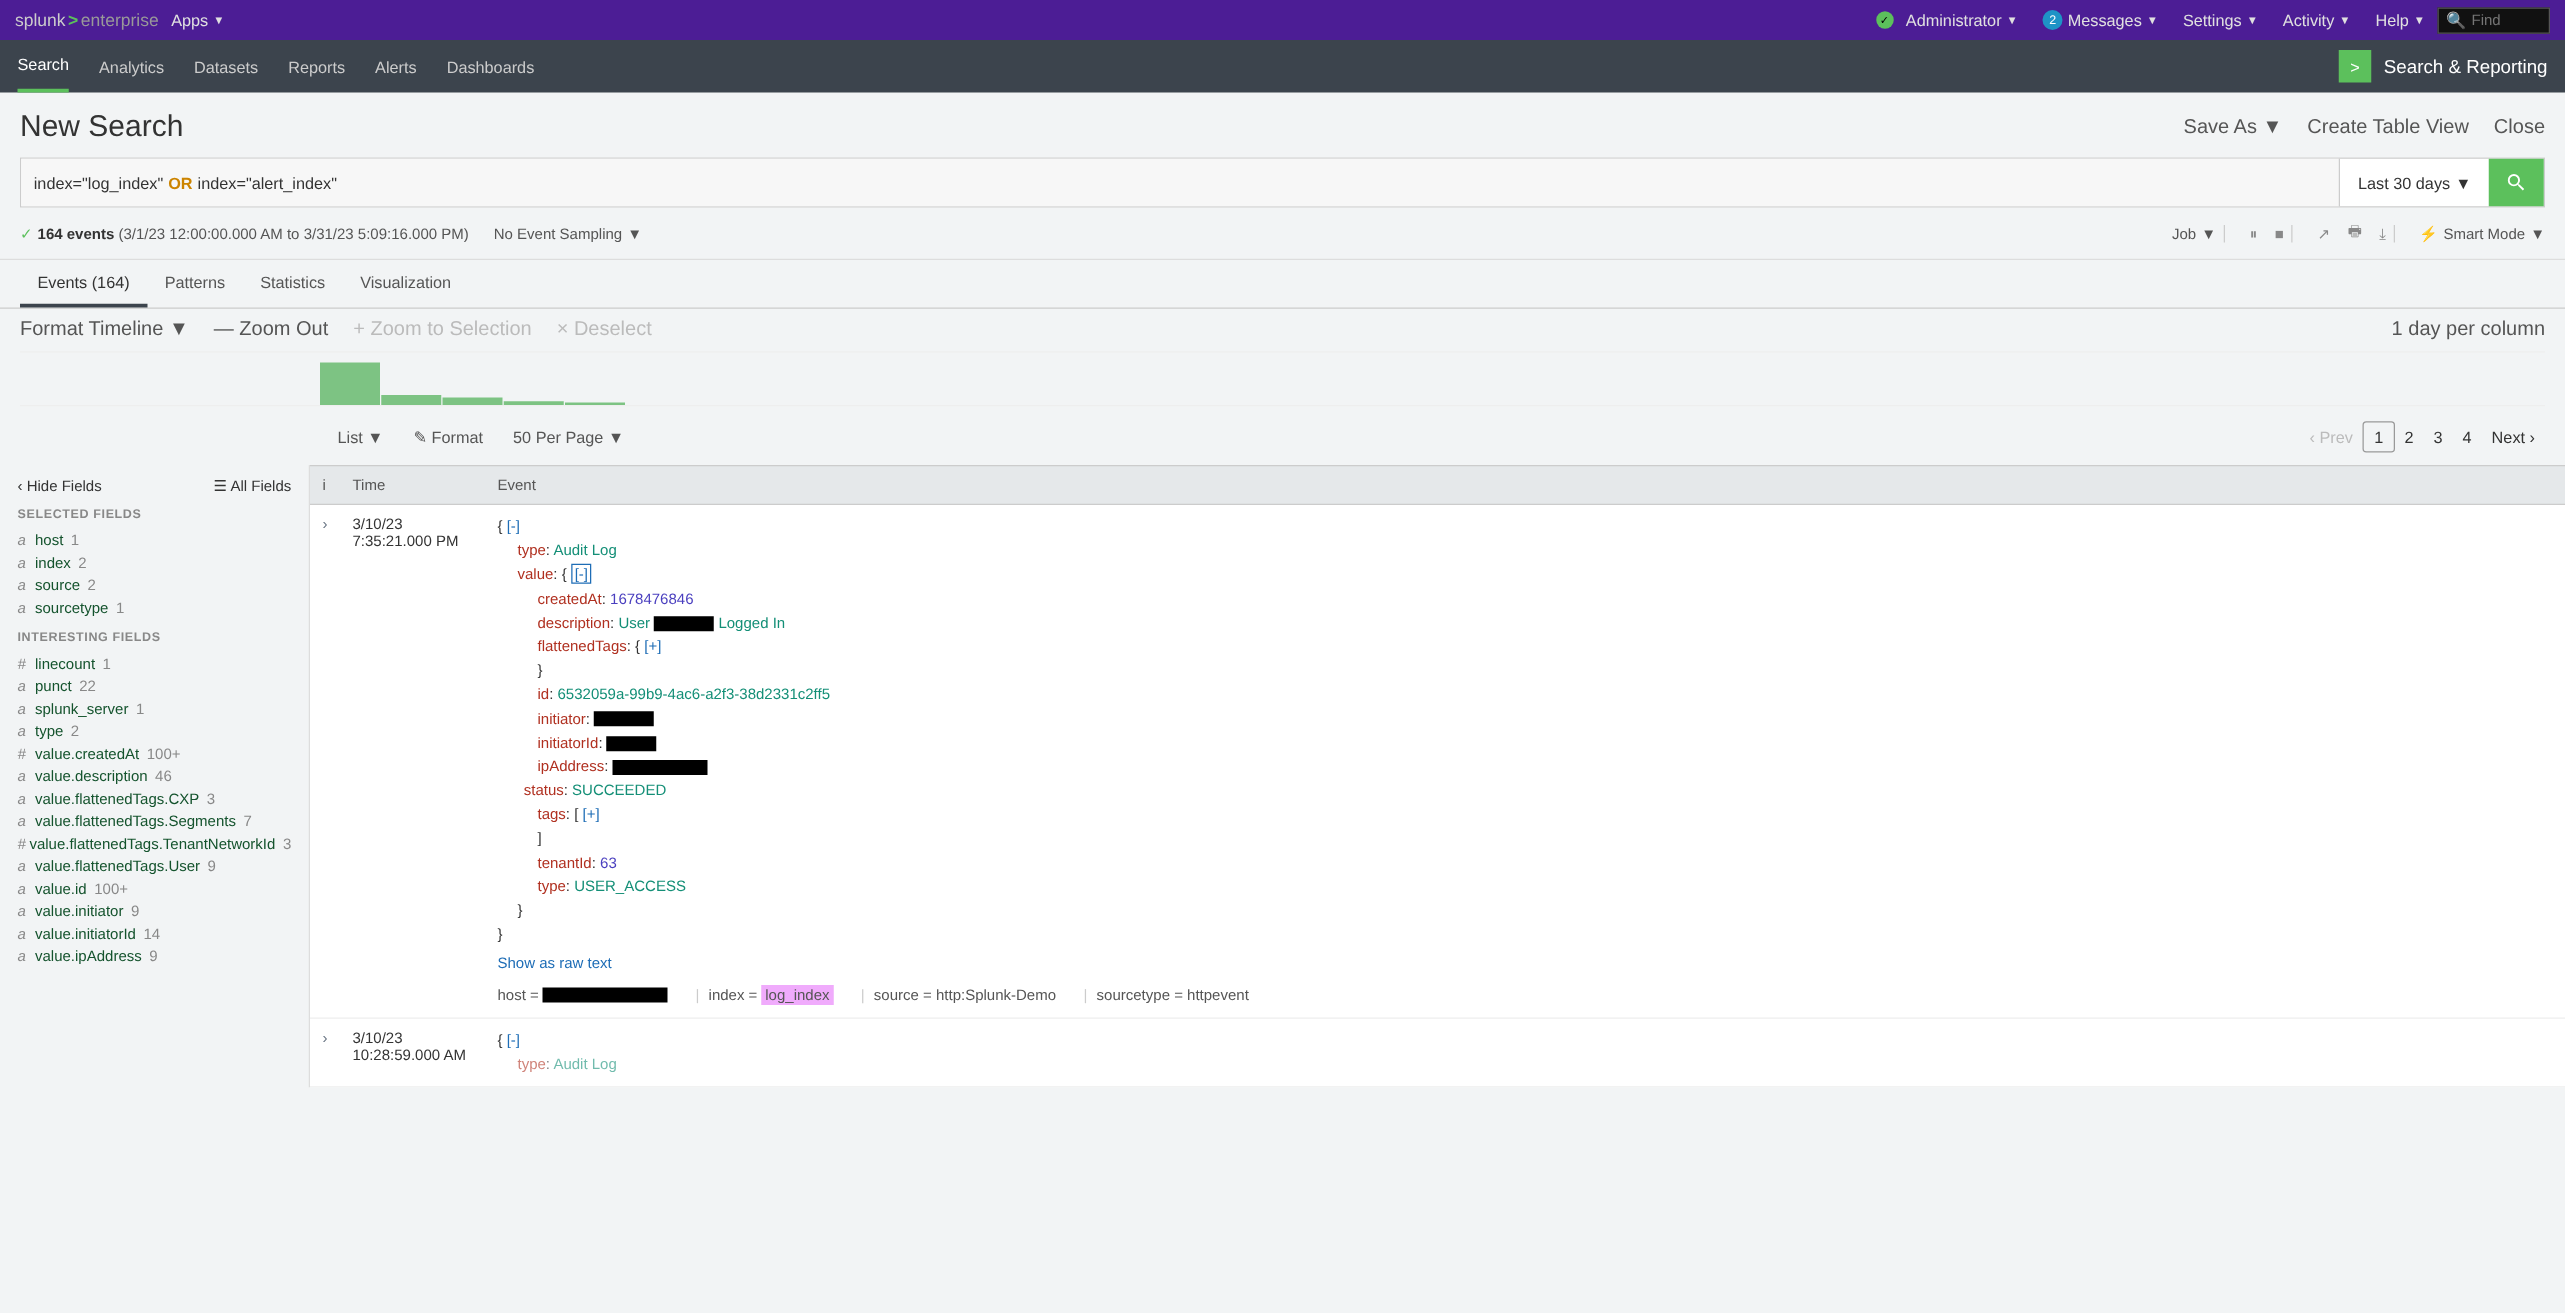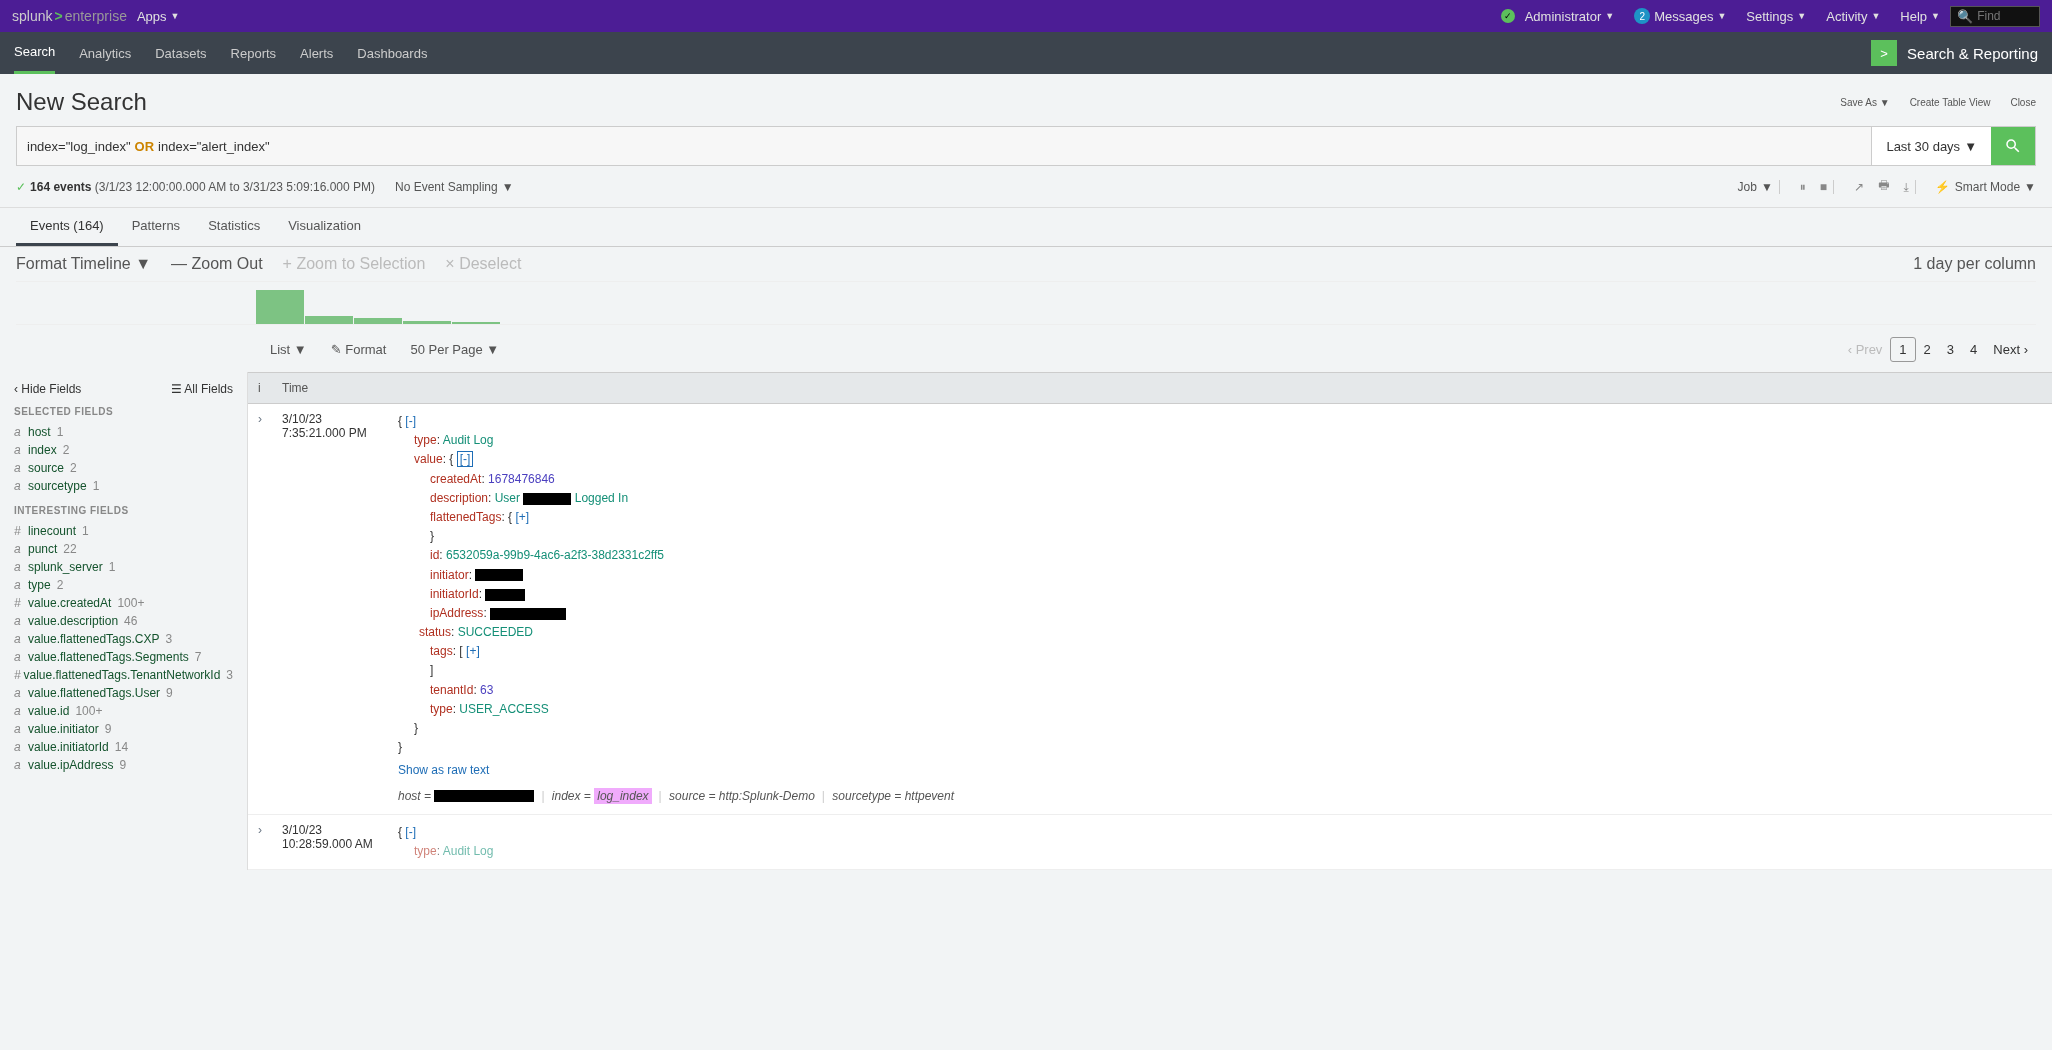--- a/index.html
+++ b/index.html
@@ -28,7 +28,7 @@
 .page-head { padding: 14px 16px 10px; display: flex; align-items: center; }
 .page-head h1 { font-size: 24px; font-weight: 500; color: #333; }
 .page-head .spacer { flex: 1; }
-.page-head .hlink { margin-left: 20px; color: #555; cursor: pointer; font-size: 10px; }
+.page-head .hlink { margin-left: 20px; color: #555; cursor: pointer; font-size: 16px; }
 
 .searchbar { display: flex; margin: 0 16px; border: 1px solid #ccc; background: #fff; height: 40px; }
 .searchbar .sinput { flex: 1; padding: 8px 10px; font-family: Consolas, Monaco, monospace; font-size: 13px; background: #f7f7f7; border: none; display: flex; align-items: center; }

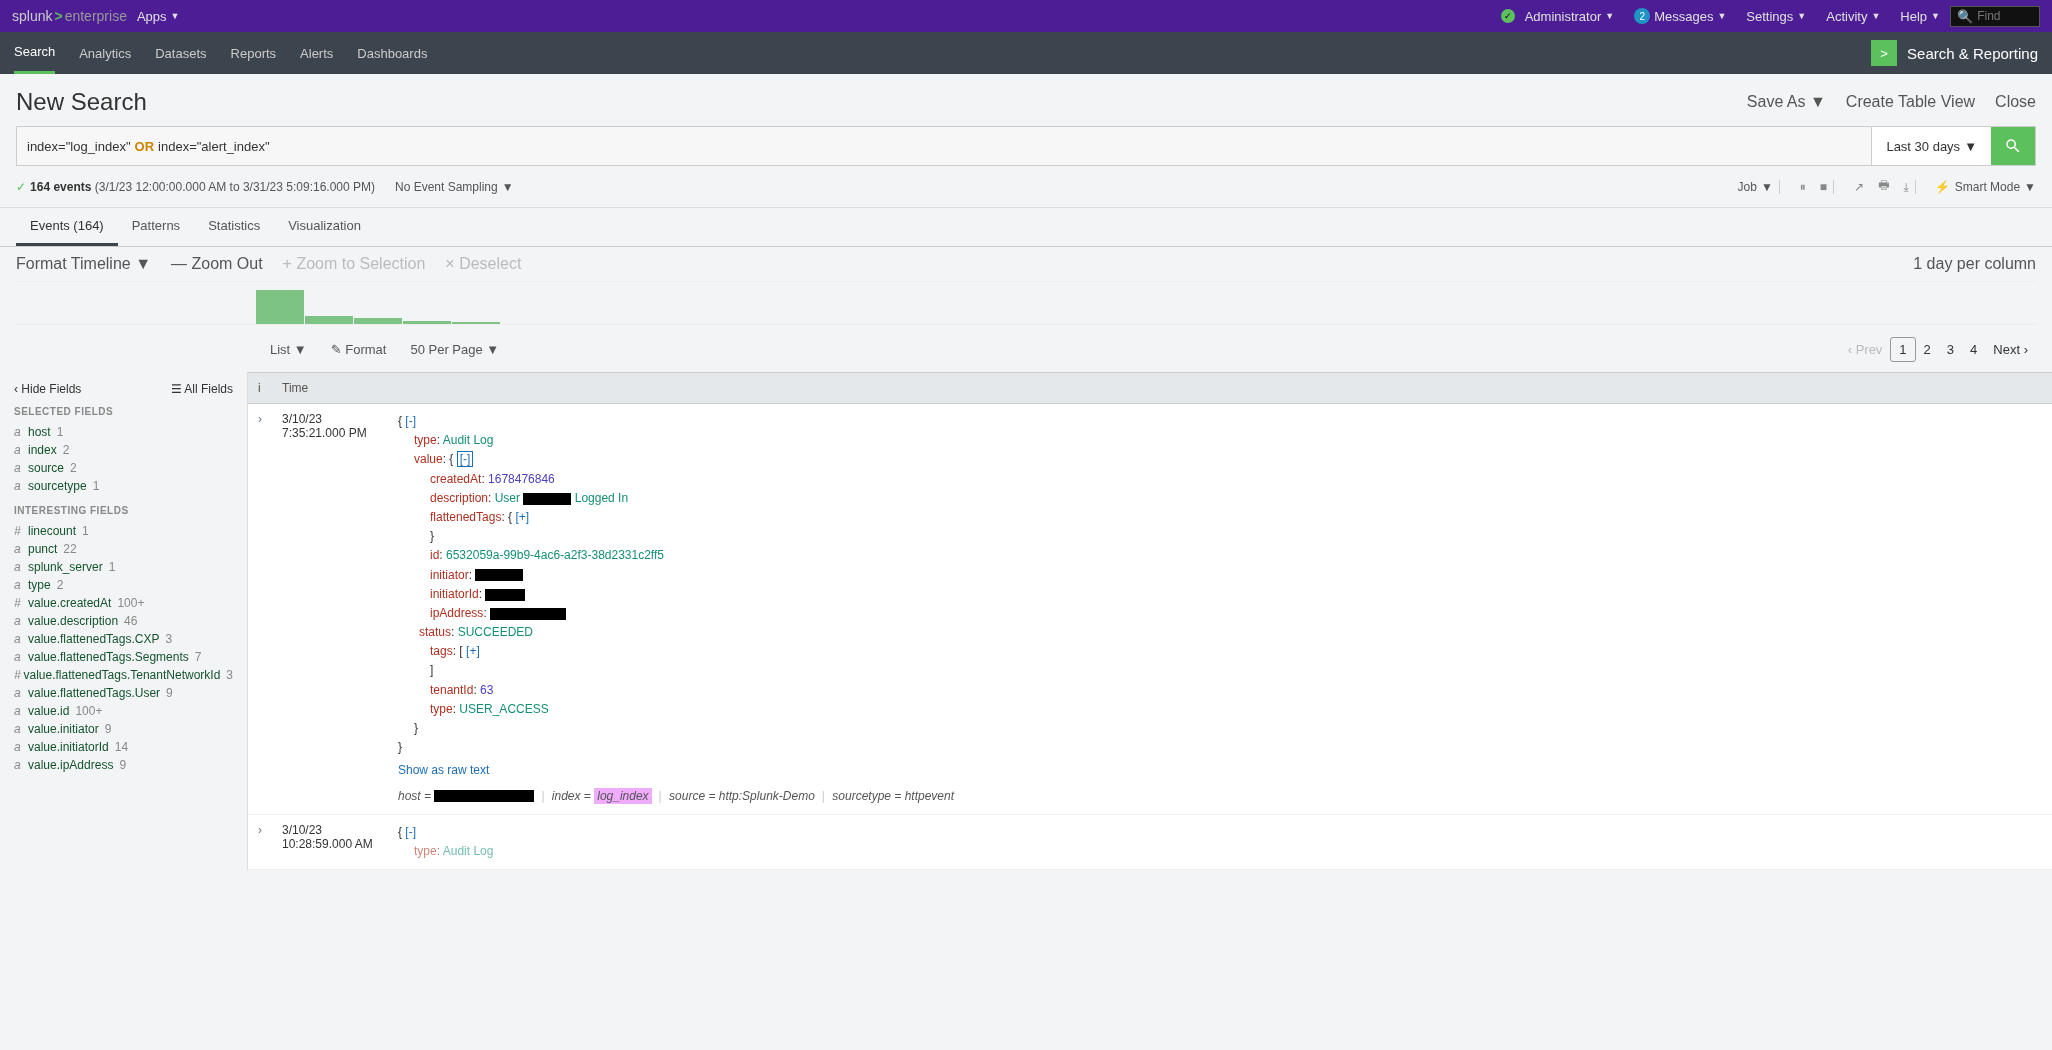--- a/index.html
+++ b/index.html
@@ -350,6 +350,7 @@
     <div class="ehead">
       <div class="c-info">i</div>
       <div class="c-time">Time</div>
+      <div class="c-event">Event</div>
     </div>
 
     <div class="erow">

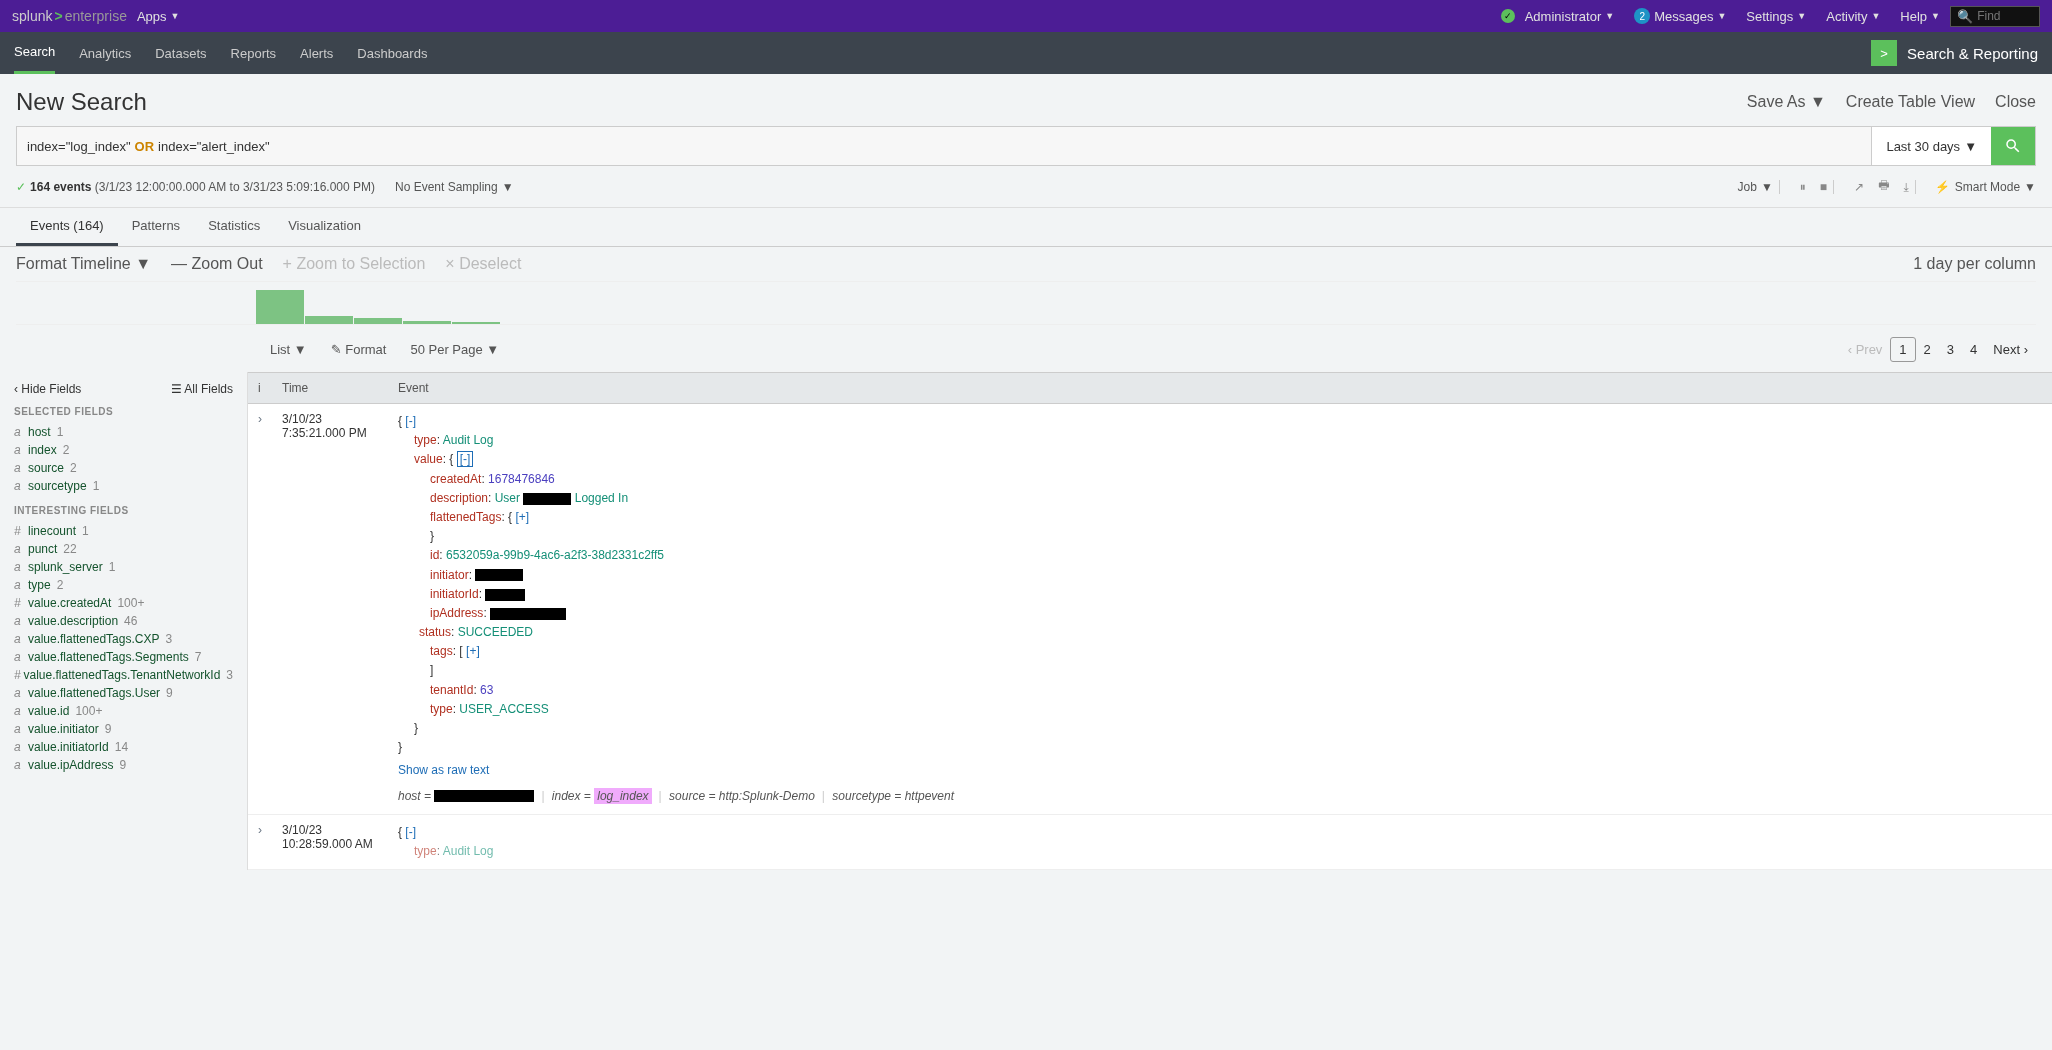--- a/index.html
+++ b/index.html
@@ -92,7 +92,7 @@
 .events .erow .redact { display: inline-block; background: #000; height: 12px; vertical-align: middle; }
 .events .erow .raw-link { color: #1e6db6; cursor: pointer; font-family: "Helvetica Neue", Arial, sans-serif; margin-top: 4px; display: inline-block; }
 .events .erow .meta { font-family: "Helvetica Neue", Arial, sans-serif; margin-top: 6px; color: #555; }
-.events .erow .meta .mitem { margin-right: 3px; font-style: italic; }
+.events .erow .meta .mitem { margin-right: 18px; }
 .events .erow .meta .hl { background: #f0abfc; padding: 1px 3px; }
 .events .erow .meta .sep { color: #ccc; margin: 0 4px; }
 </style>

